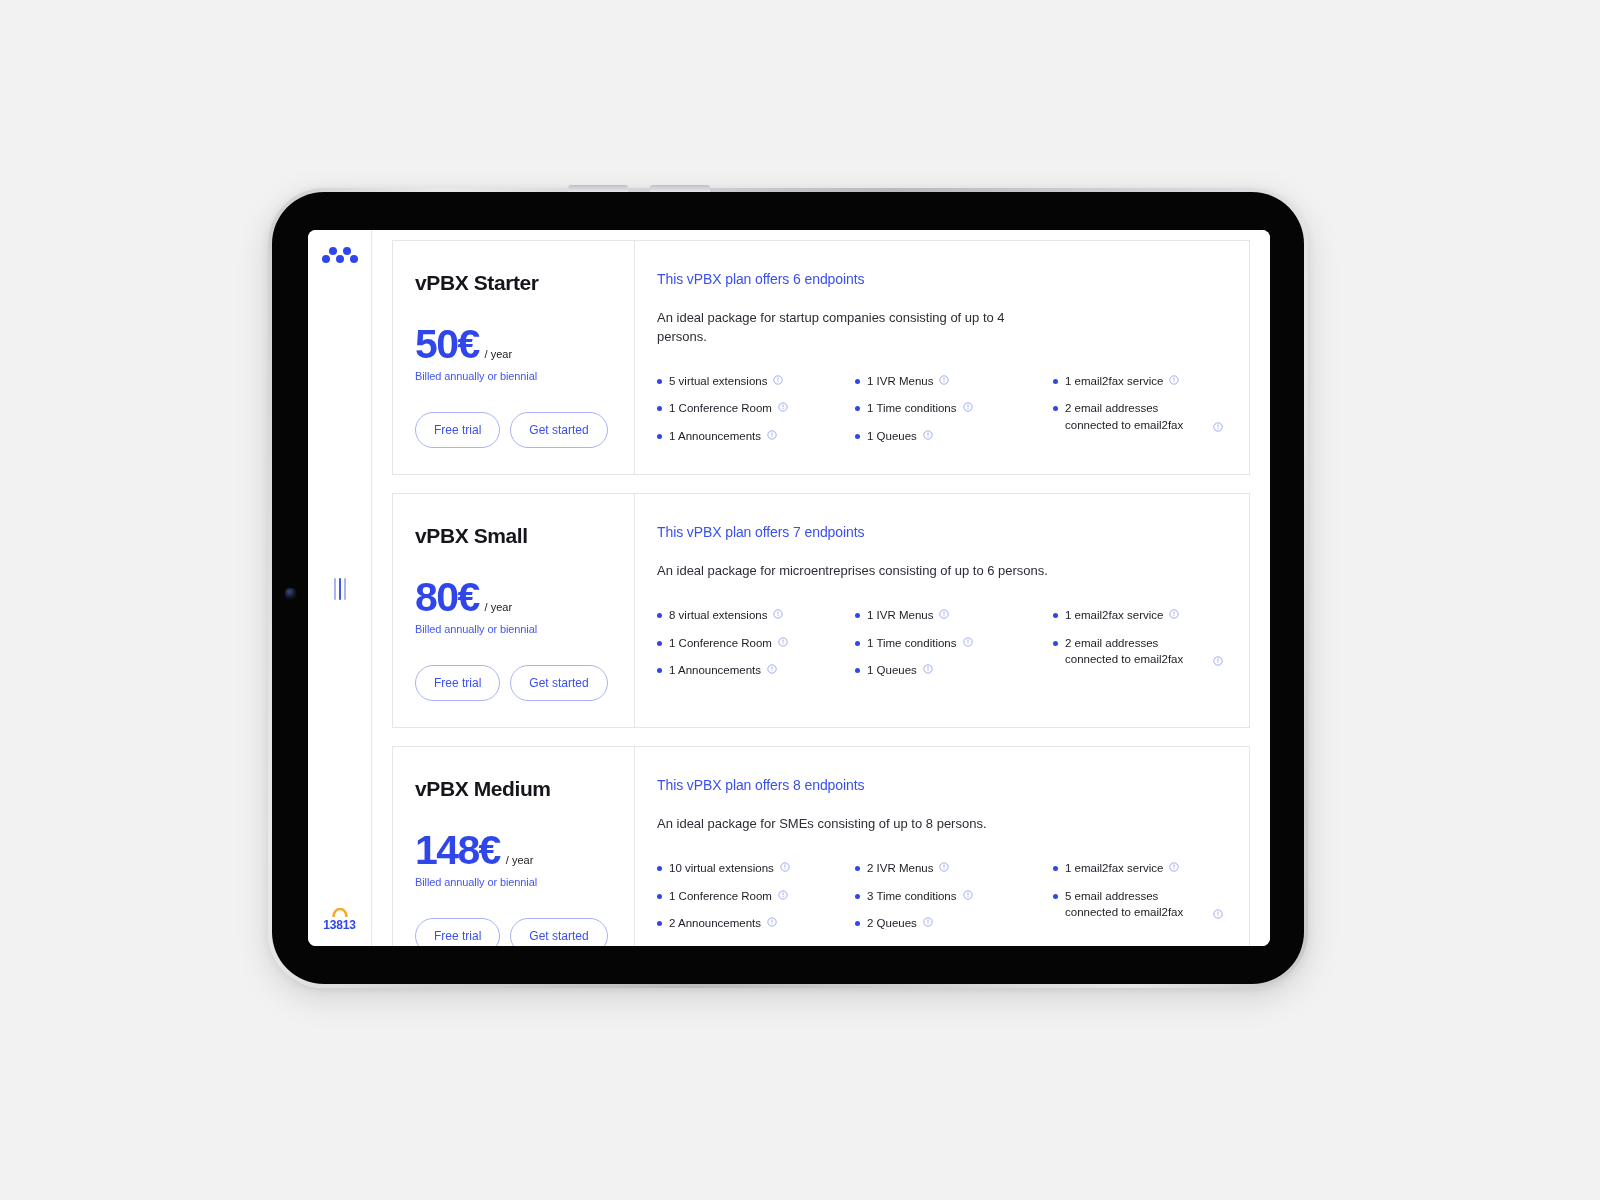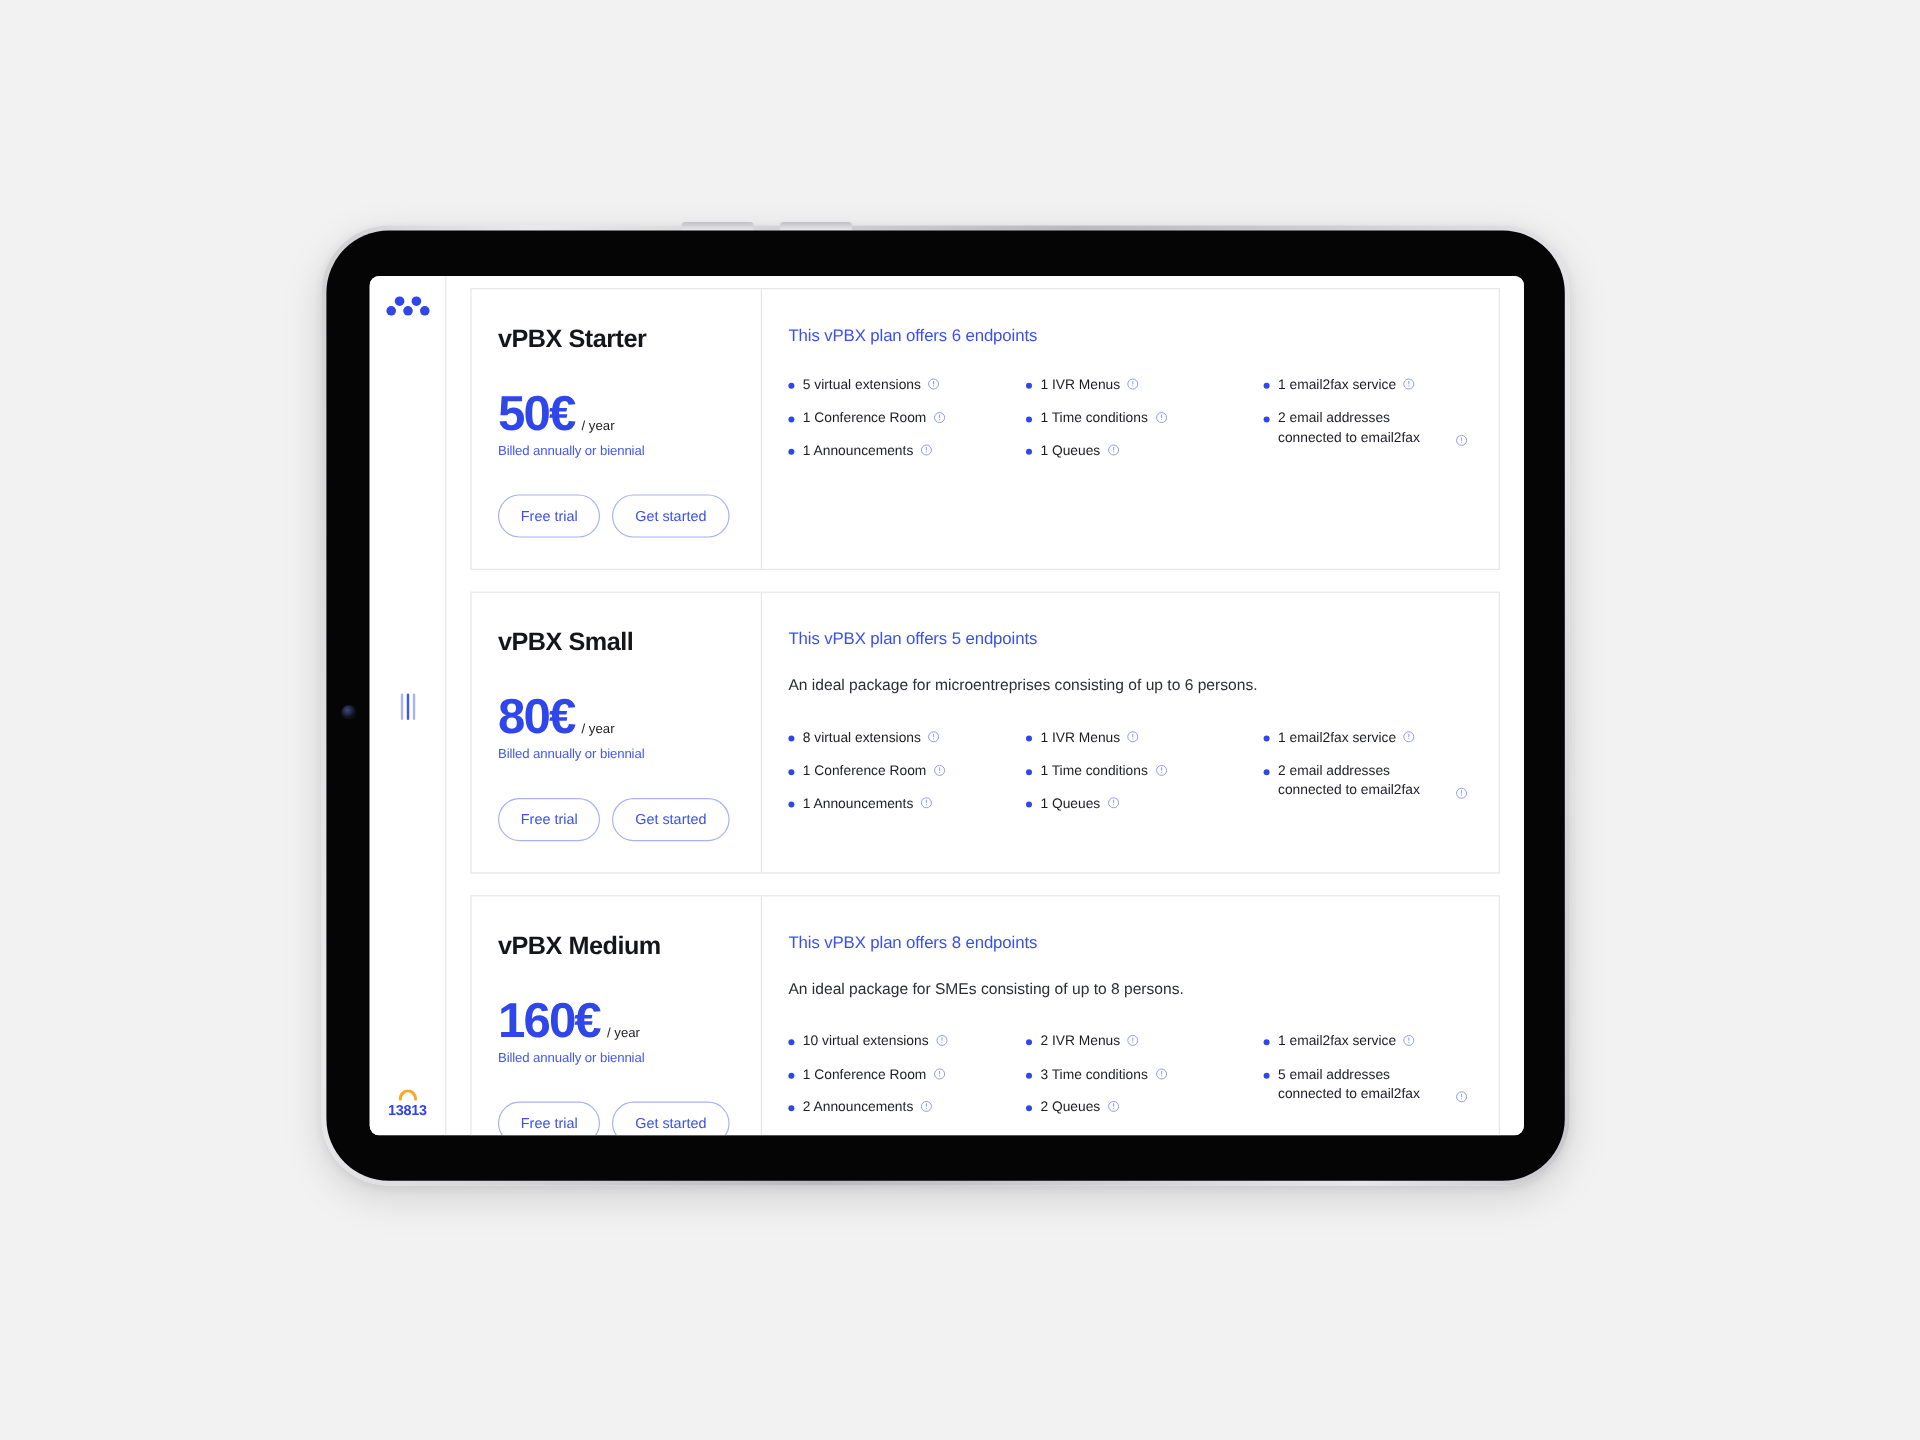--- a/index.html
+++ b/index.html
@@ -318,6 +318,7 @@
           </div>
           <div class="plan-right">
             <div class="endpoints-line">This vPBX plan offers 6 endpoints</div>
+            <div class="plan-desc">An ideal package for startup companies consisting of up to 4 persons.</div>
             <div class="feature-grid">
               <div class="feature-col">
                 <div class="feature-item">

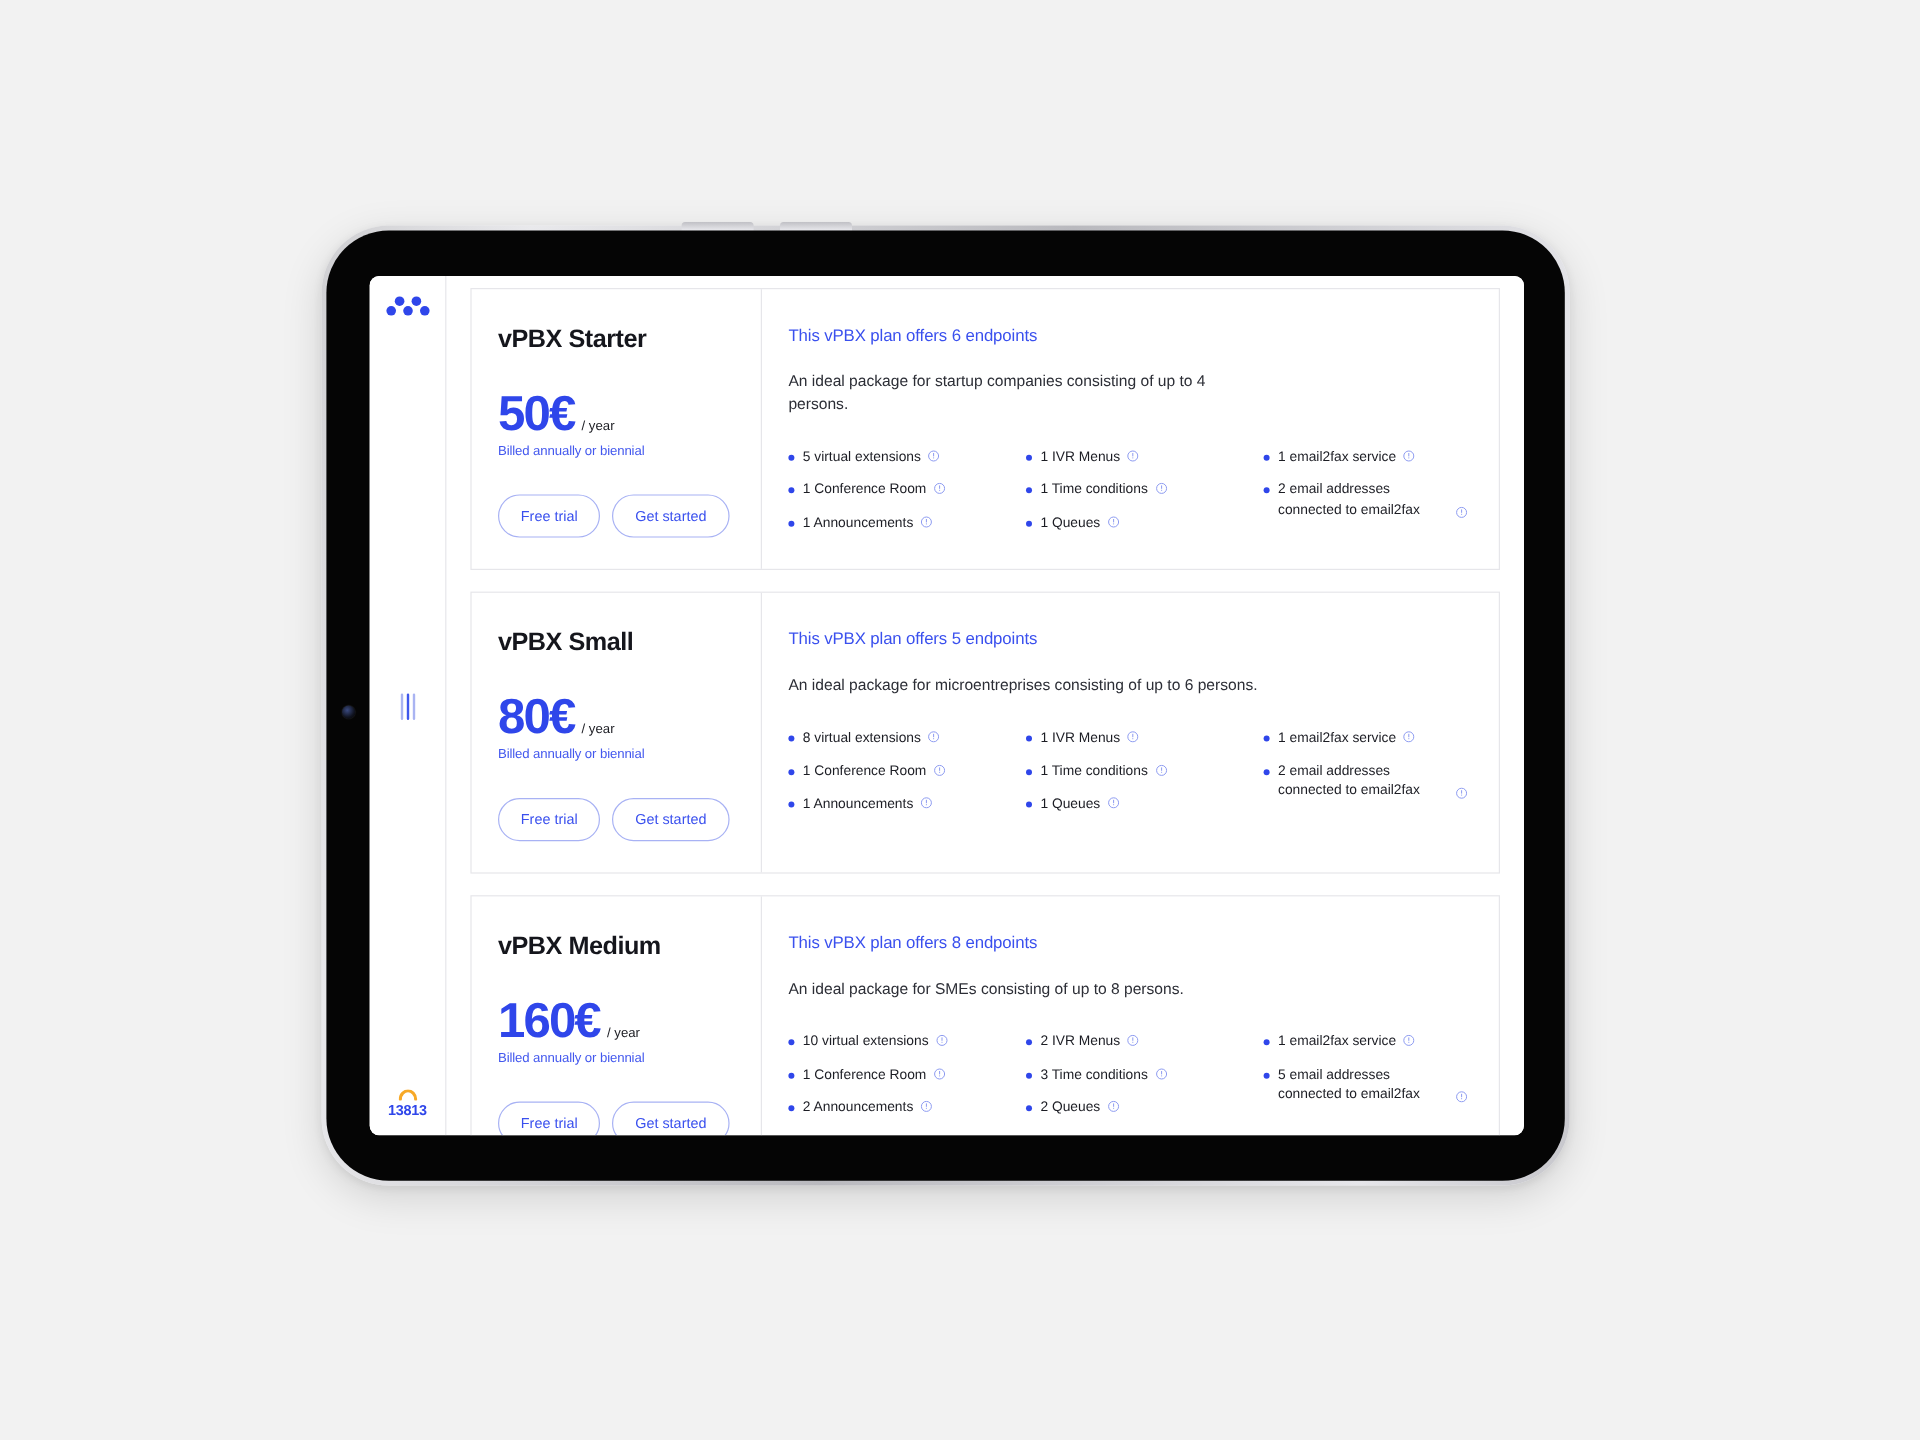--- a/index.html
+++ b/index.html
@@ -432,7 +432,7 @@
             </div>
           </div>
           <div class="plan-right">
-            <div class="endpoints-line">This vPBX plan offers 5 endpoints</div>
+            <div class="endpoints-line">This vPBX plan offers 7 endpoints</div>
             <div class="plan-desc">An ideal package for microentreprises consisting of up to 6 persons.</div>
             <div class="feature-grid">
               <div class="feature-col">

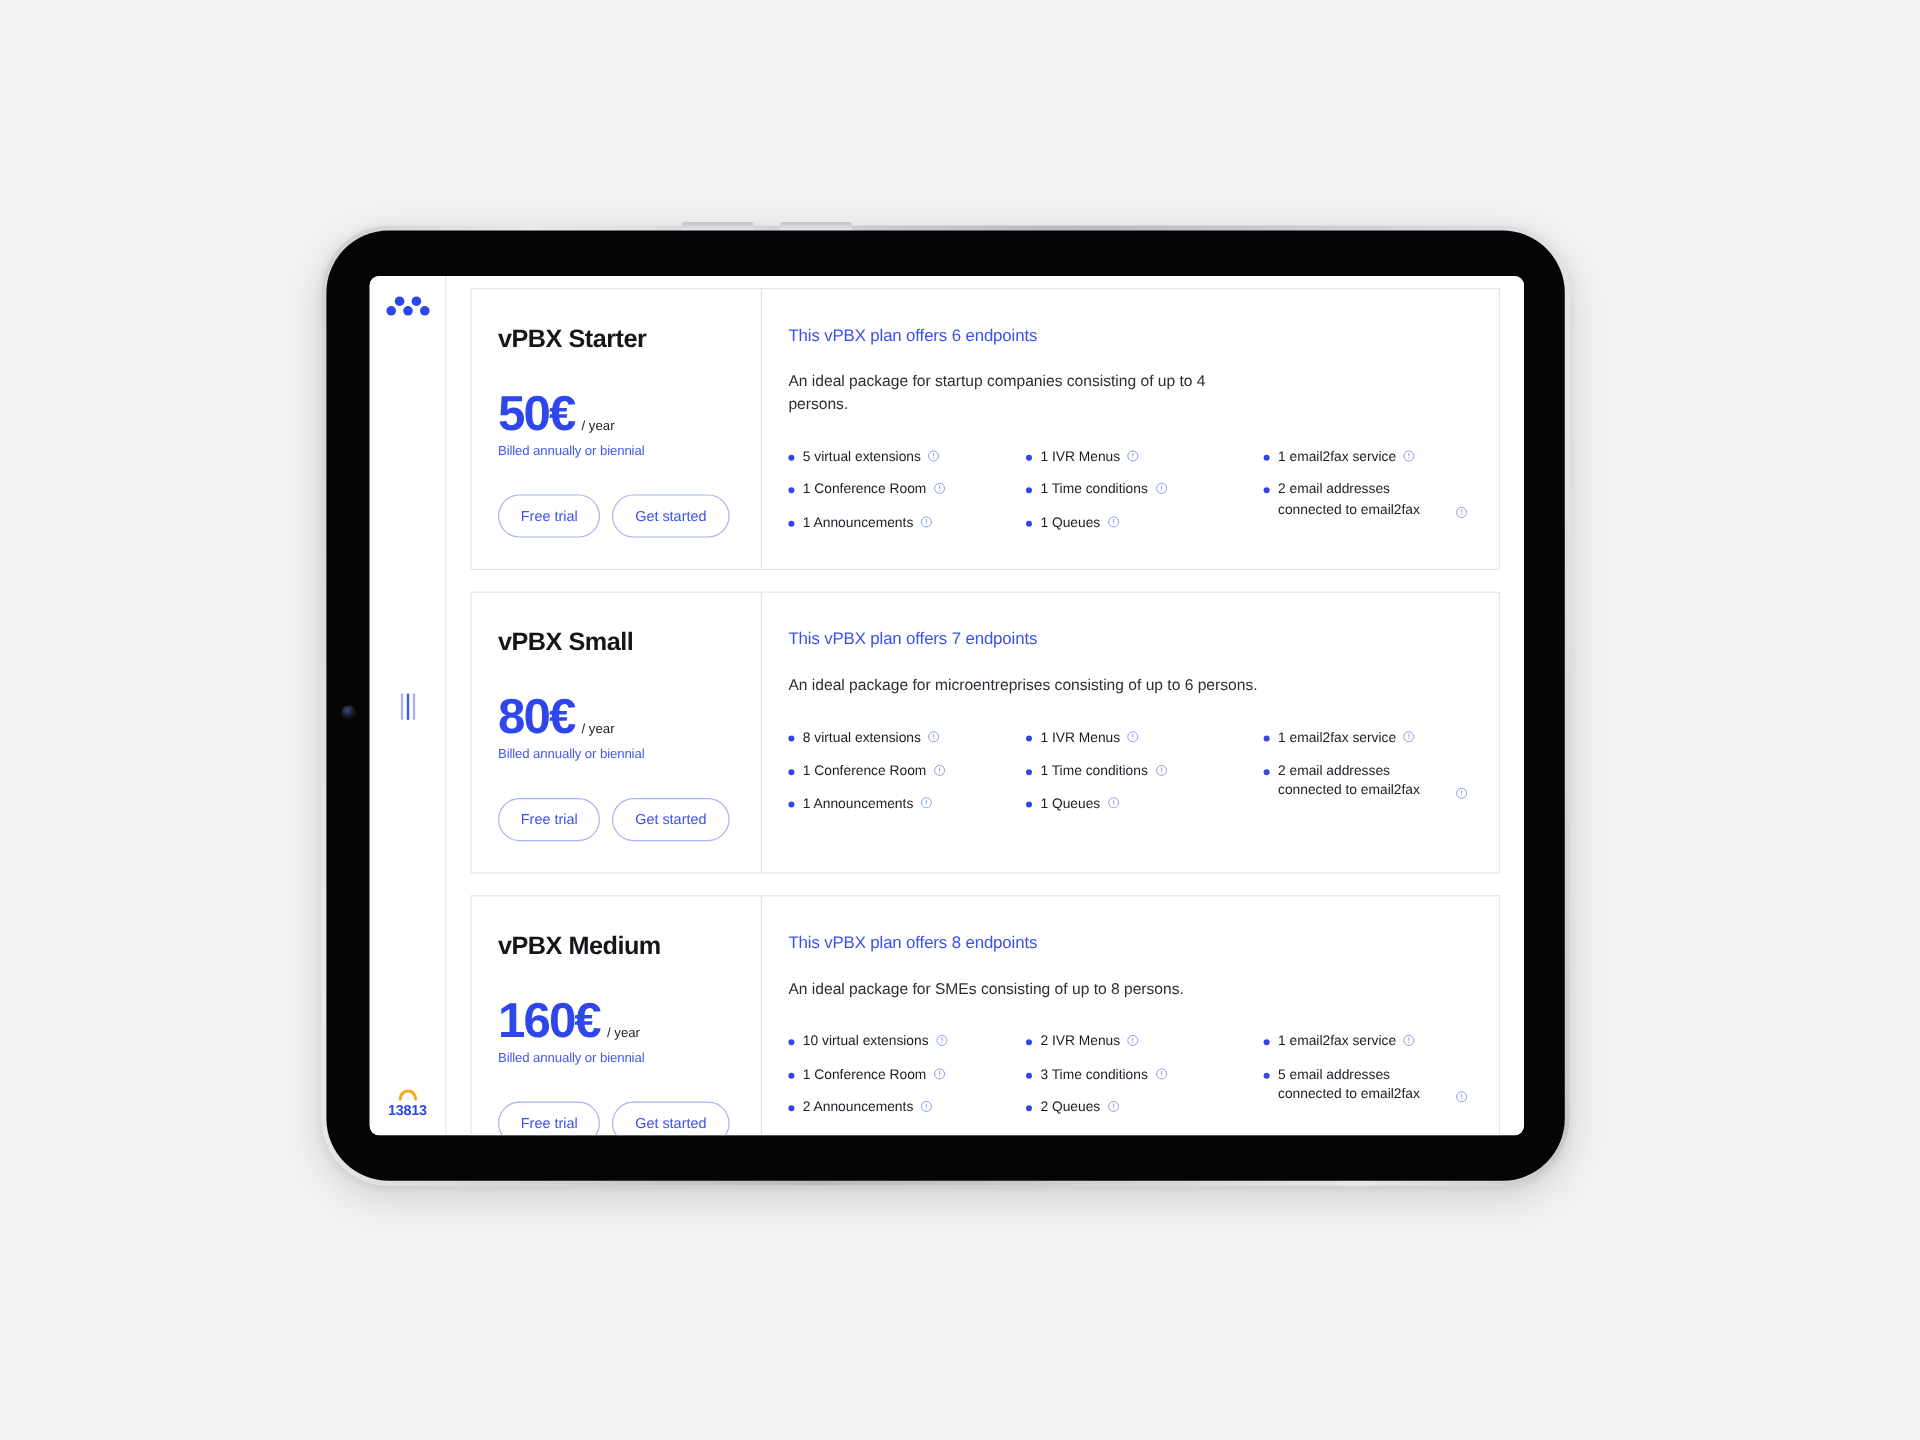--- a/index.html
+++ b/index.html
@@ -537,7 +537,7 @@
           <div class="plan-left">
             <div class="plan-title">vPBX Medium</div>
             <div class="price-row">
-              <span class="price-amount">160€</span>
+              <span class="price-amount">148€</span>
               <span class="price-period">/ year</span>
             </div>
             <div class="price-note">Billed annually or biennial</div>

